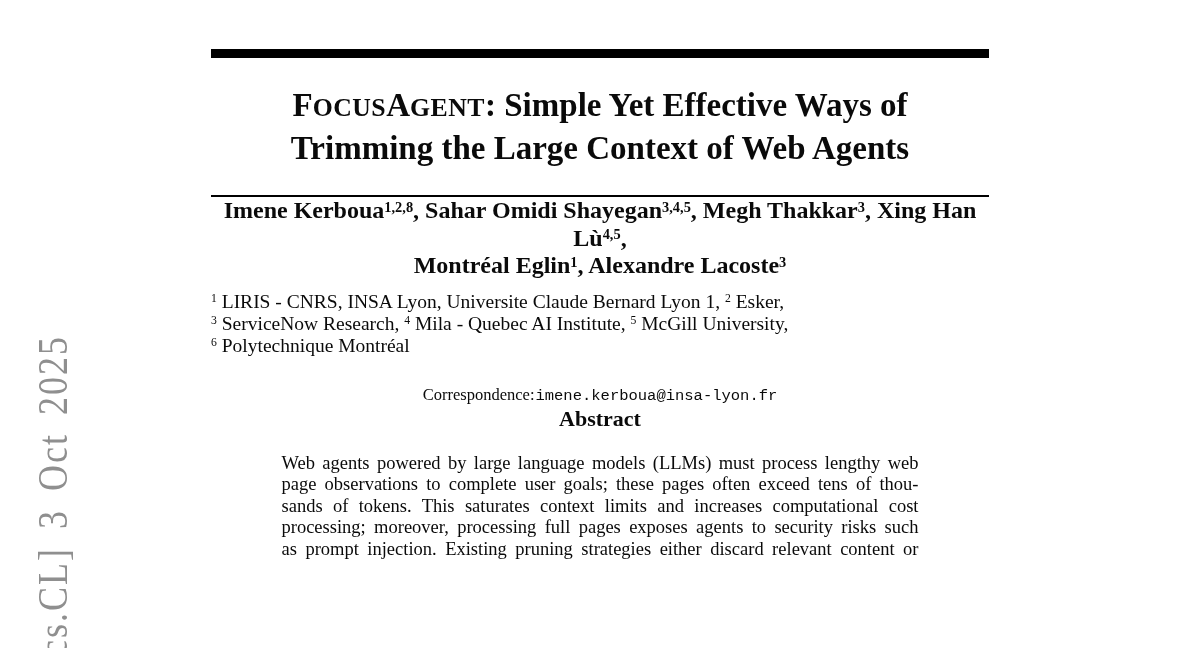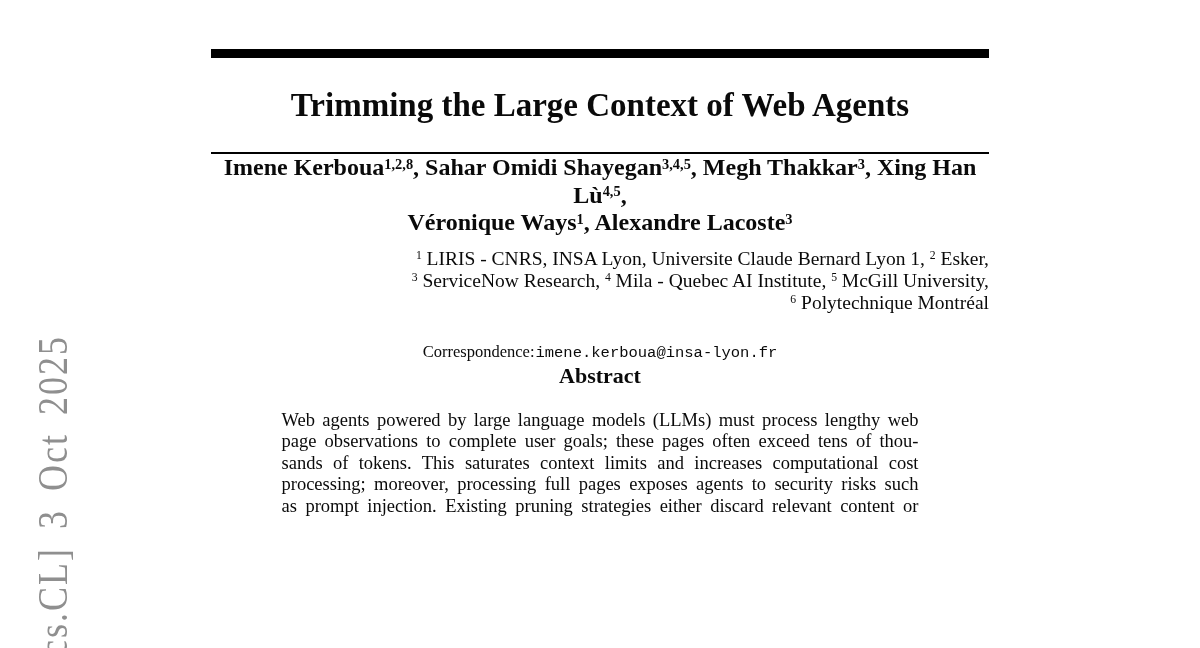--- a/index.html
+++ b/index.html
@@ -102,6 +102,7 @@
   <div class="rule-thick"></div>
 
   <h1 class="title">
+    <div><span>F</span><span class="sc">OCUS</span><span>A</span><span class="sc">GENT</span><span>: Simple Yet Effective Ways of</span></div>
     <div>Trimming the Large Context of Web Agents</div>
   </h1>
 

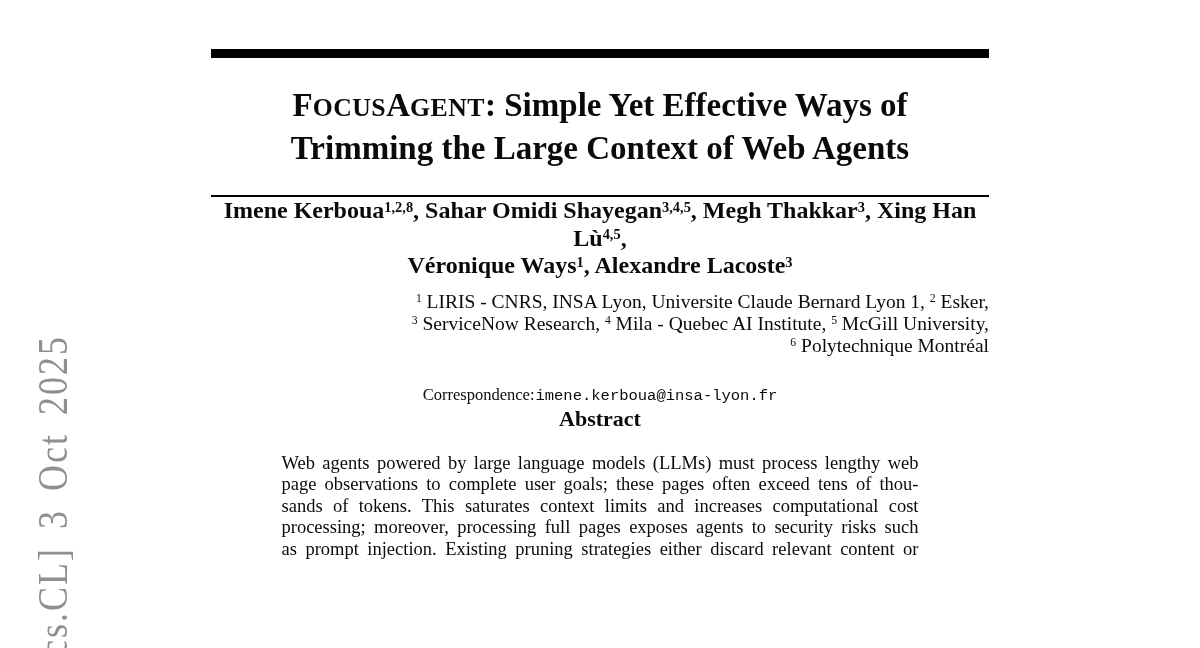--- a/index.html
+++ b/index.html
@@ -110,7 +110,7 @@
 
   <div class="authors">
       <div><span>Imene Kerboua</span><sup>1,2,8</sup><span>, Sahar Omidi Shayegan</span><sup>3,4,5</sup><span>, Megh Thakkar</span><sup>3</sup><span>, Xing Han Lù</span><sup>4,5</sup><span>,</span></div>
-      <div><span>Véronique Ways</span><sup>1</sup><span>, Alexandre Lacoste</span><sup>3</sup></div>
+      <div><span>Montréal Eglin</span><sup>1</sup><span>, Alexandre Lacoste</span><sup>3</sup></div>
     </div>
 
   <div class="affils">

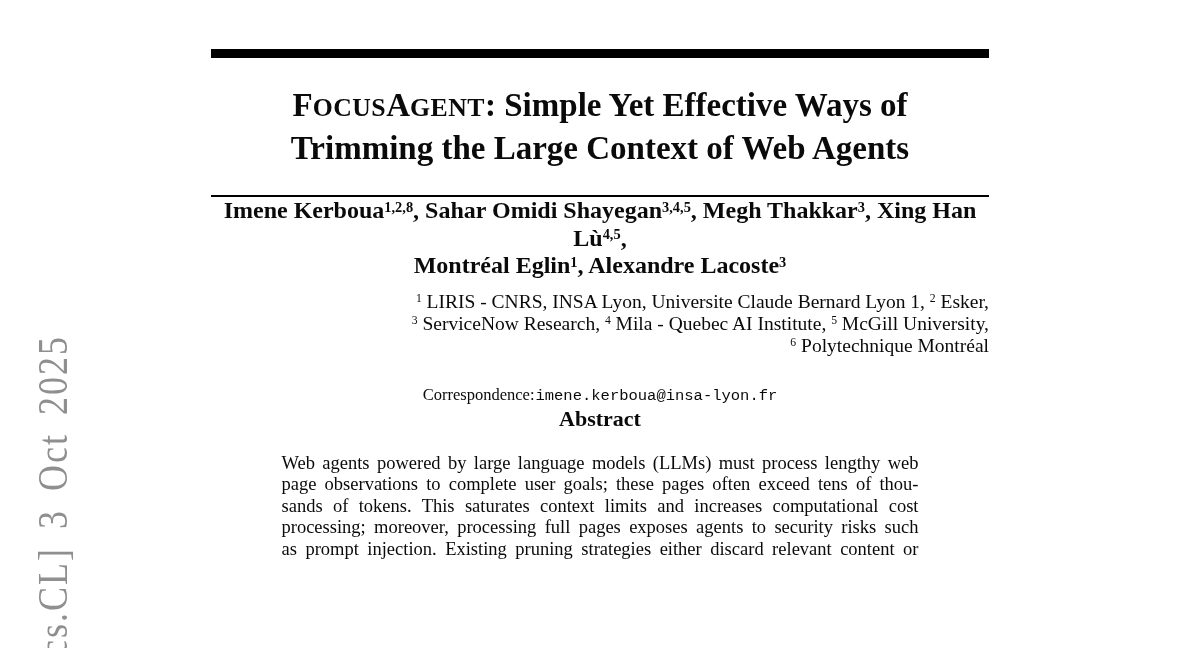--- a/index.html
+++ b/index.html
@@ -47,7 +47,7 @@
   }
   .affils {
     margin-top: 11px;
-    text-align: right;
+    text-align: left;
     font-size: 19.5px;
     line-height: 22px;
   }

